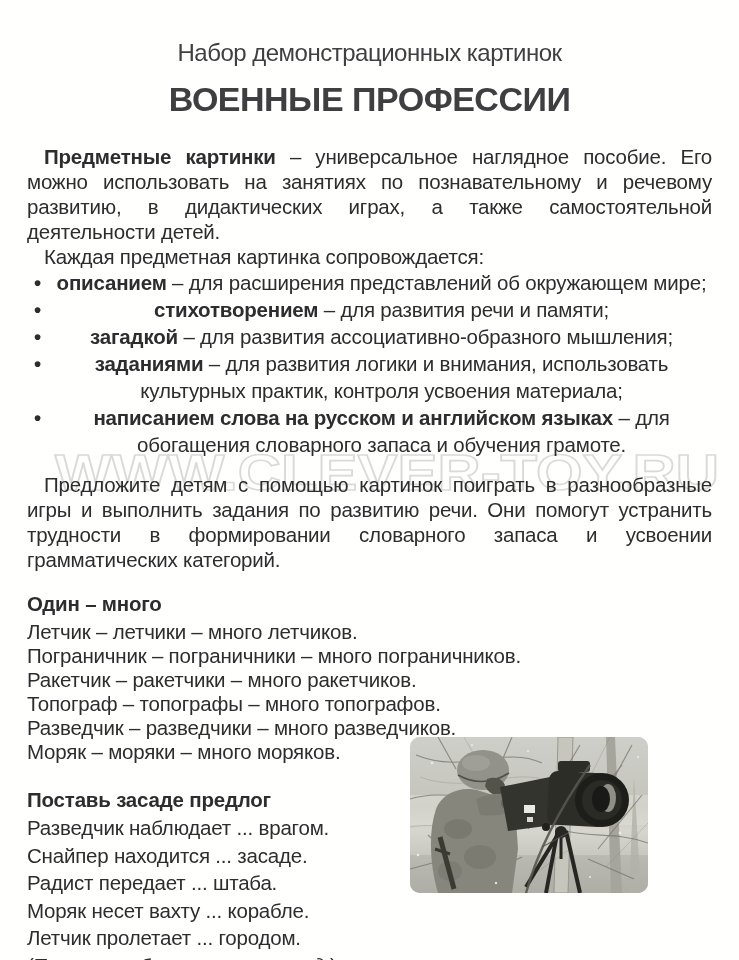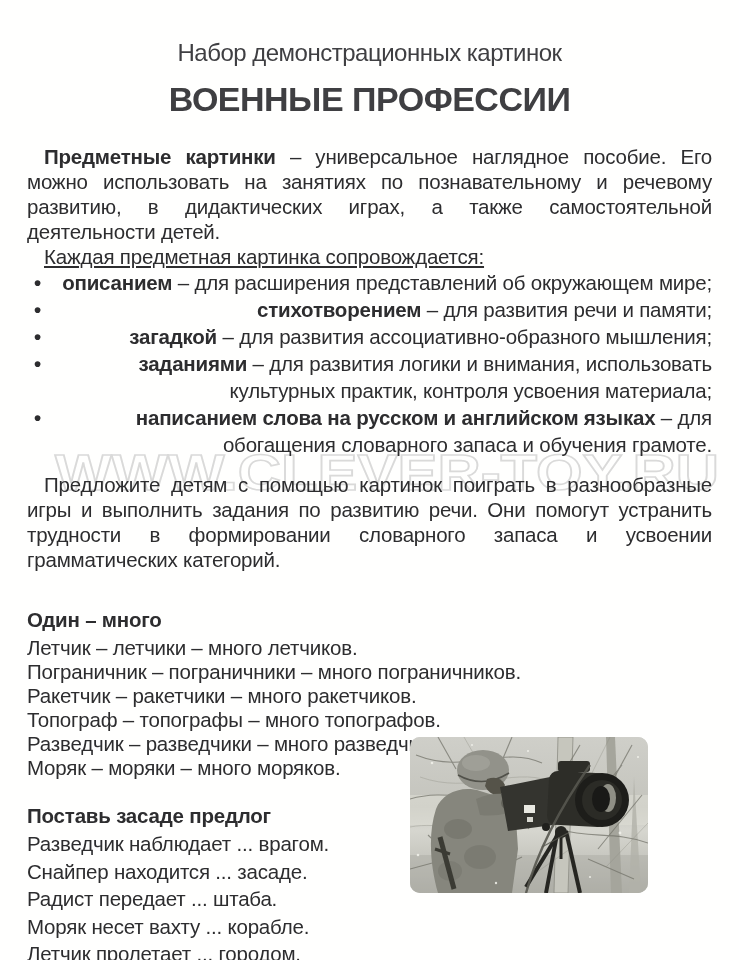--- a/index.html
+++ b/index.html
@@ -27,7 +27,7 @@
   .title-2 { font-size:34px; line-height:46px; font-weight:bold; letter-spacing:-0.5px; text-transform:none;text-align:center; }
   p.para { margin:0; text-align:justify; text-indent:17px; }
   .lead-bold { font-weight:bold; }
-  .accompanied-heading { margin:15px 0 3px 0; text-indent:17px;text-decoration:underline; }
+  .accompanied-heading { margin:15px 0 3px 0; text-indent:17px; }
   ul.bullets {
     list-style:none; margin:0 0 0 7px; padding:0;
     line-height:27px;

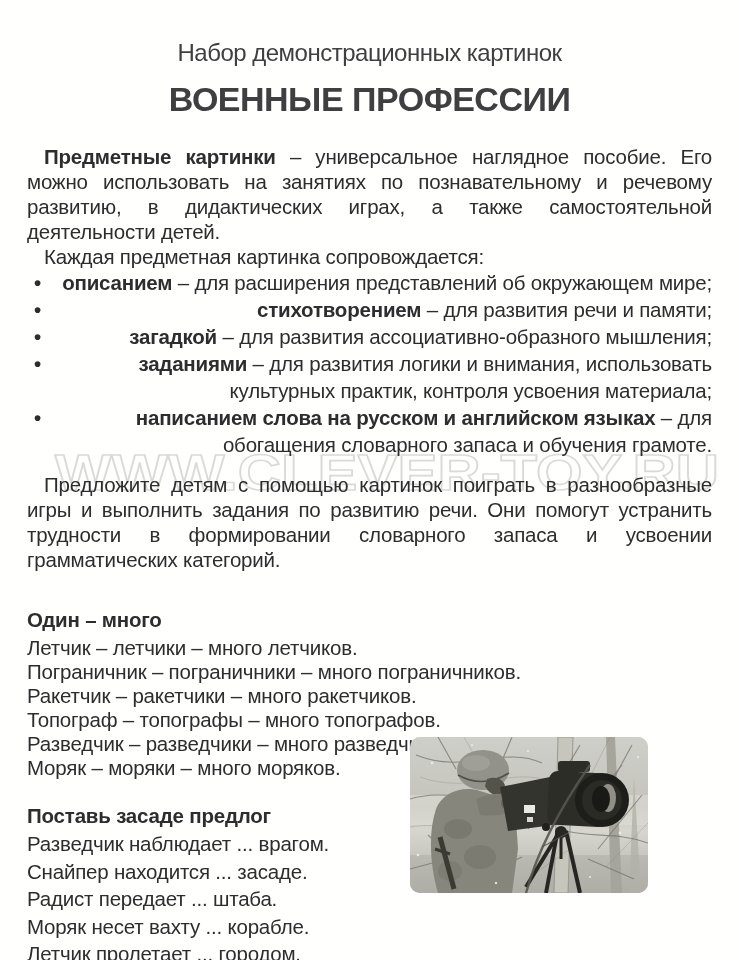--- a/index.html
+++ b/index.html
@@ -32,7 +32,7 @@
     list-style:none; margin:0 0 0 7px; padding:0;
     line-height:27px;
   }
-  ul.bullets li { position:relative; padding-left:17px; text-align:right; }
+  ul.bullets li { position:relative; padding-left:17px; text-align:center; }
   ul.bullets li::before {
     content:"\2022";
     position:absolute; left:0; top:0;

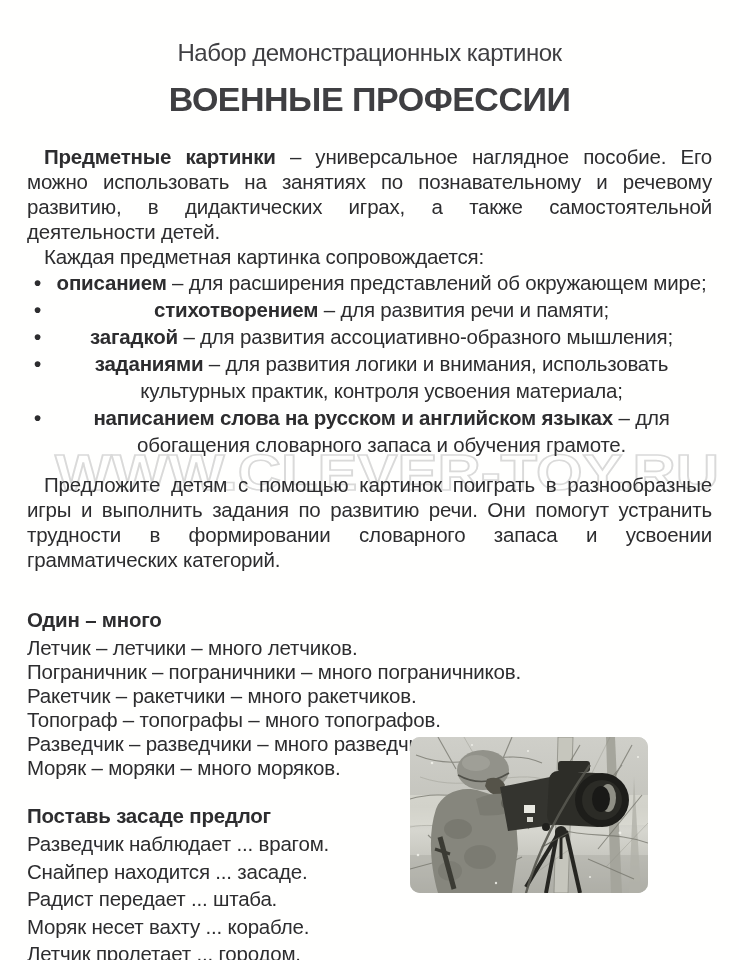--- a/index.html
+++ b/index.html
@@ -41,7 +41,7 @@
   .term { font-weight:bold; }
   .para-2 { margin-top:14px !important; line-height:25px; }
   .section-heading { font-weight:bold; margin:0; }
-  .one-many { margin-top:35px; }
+  .one-many { margin-top:19px; }
   .one-many .lines { line-height:24px; margin-top:4px; }
   .prepositions { margin-top:23px; width:392px; }
   .prepositions .lines { line-height:27.5px; margin-top:2px; }

